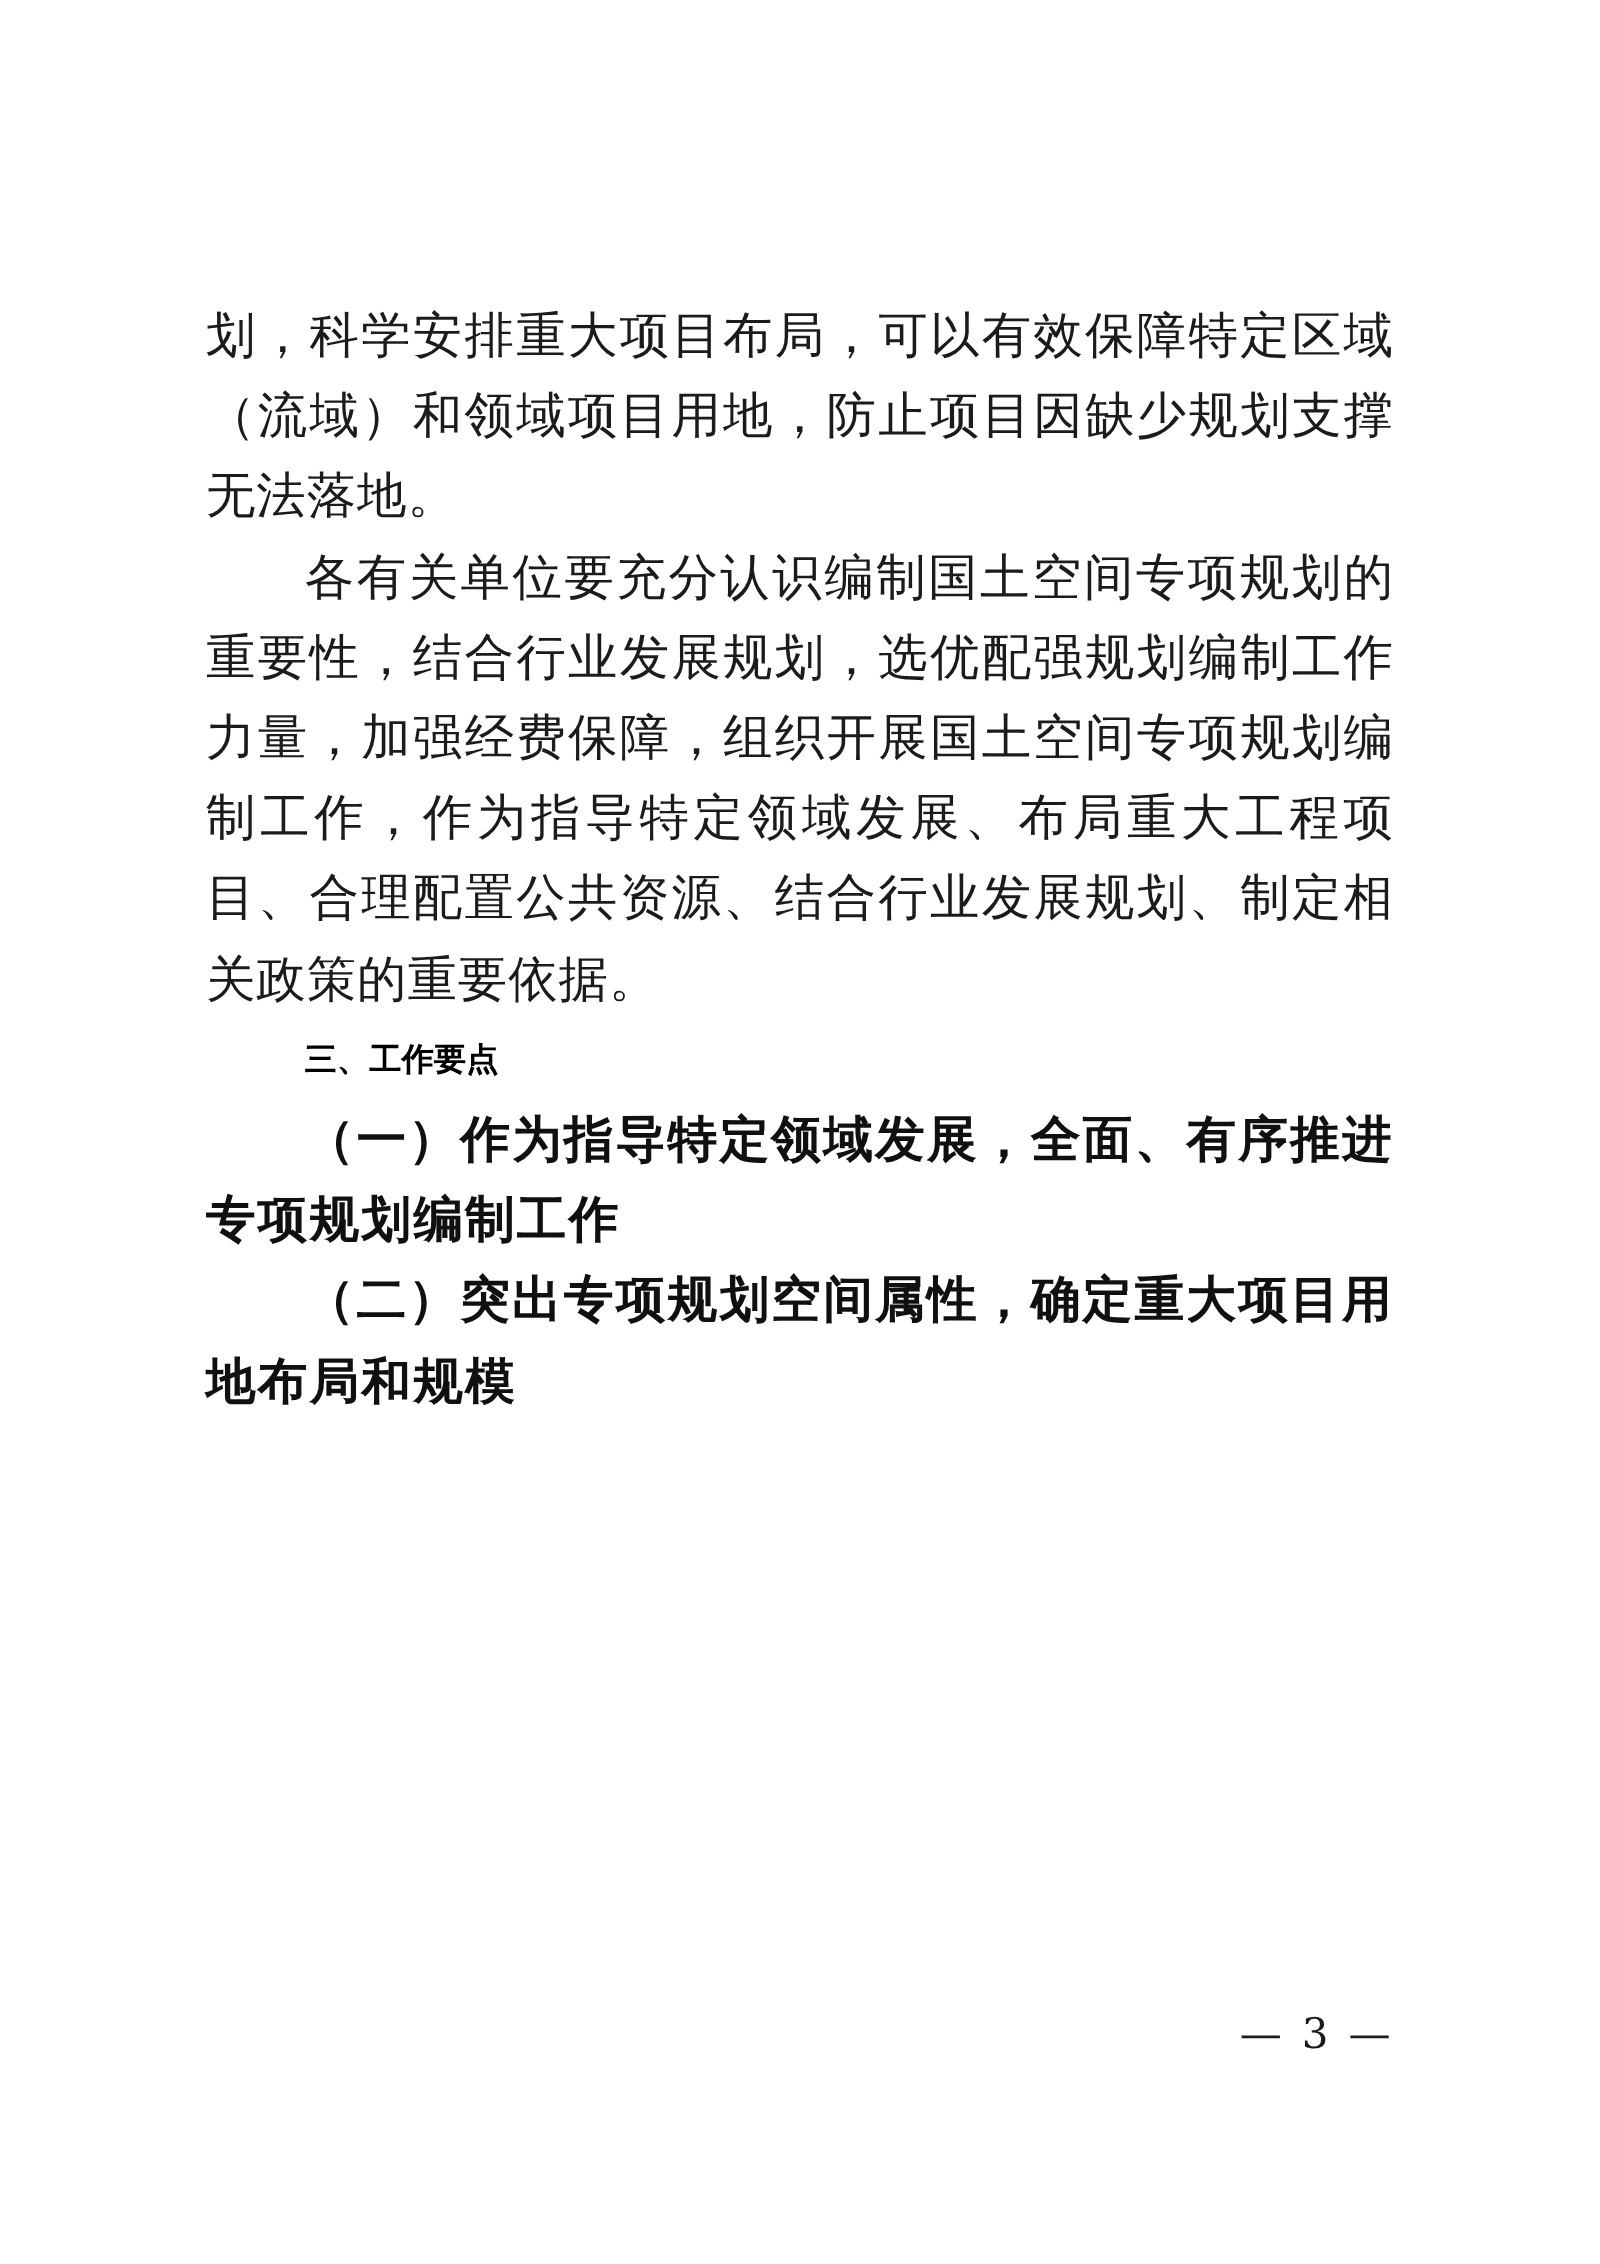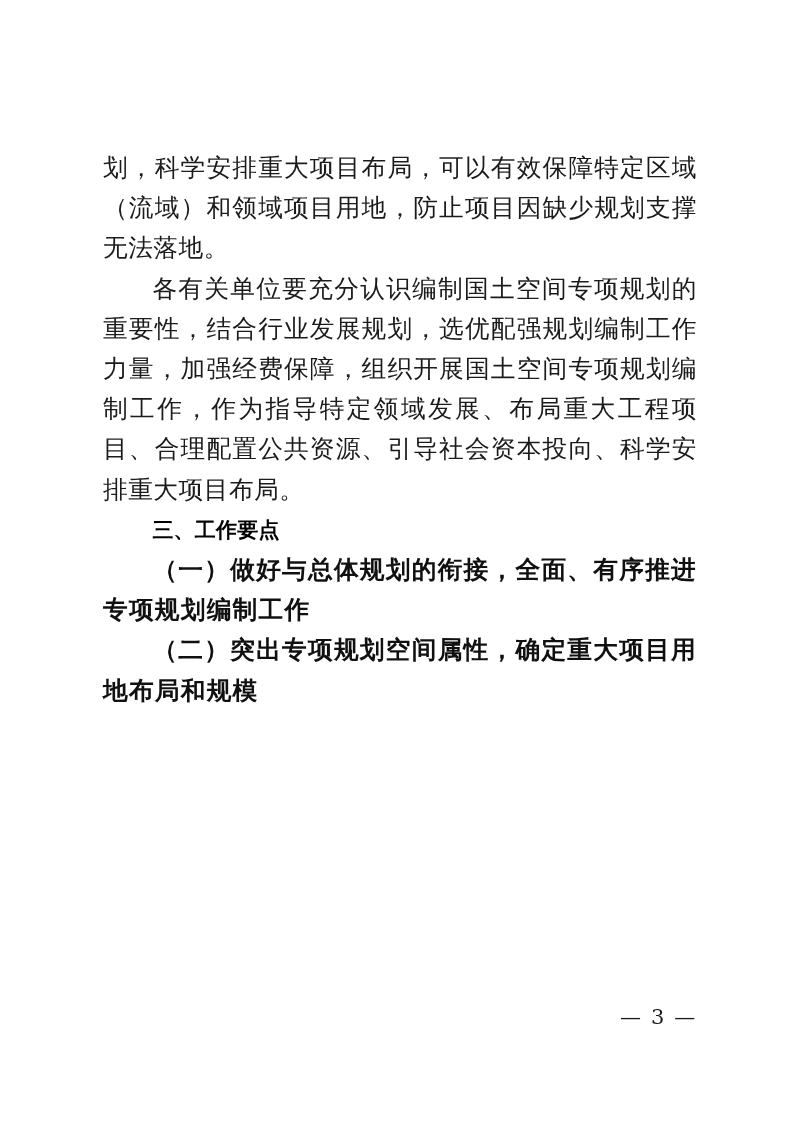--- a/index.html
+++ b/index.html
@@ -101,7 +101,7 @@
 
     <p class="para">划，科学安排重大项目布局，可以有效保障特定区域（流域）和领域项目用地，防止项目因缺少规划支撑无法落地。</p>
 
-    <p class="para indent">各有关单位要充分认识编制国土空间专项规划的重要性，结合行业发展规划，选优配强规划编制工作力量，加强经费保障，组织开展国土空间专项规划编制工作，作为指导特定领域发展、布局重大工程项目、合理配置公共资源、引导社会资本投向、科学安排重大项目布局。</p>
+    <p class="para indent">各有关单位要充分认识编制国土空间专项规划的重要性，结合行业发展规划，选优配强规划编制工作力量，加强经费保障，组织开展国土空间专项规划编制工作，作为指导特定领域发展、布局重大工程项目、合理配置公共资源、结合行业发展规划、制定相关政策的重要依据。</p>
 
     <p class="heading-1">三、工作要点</p>
 

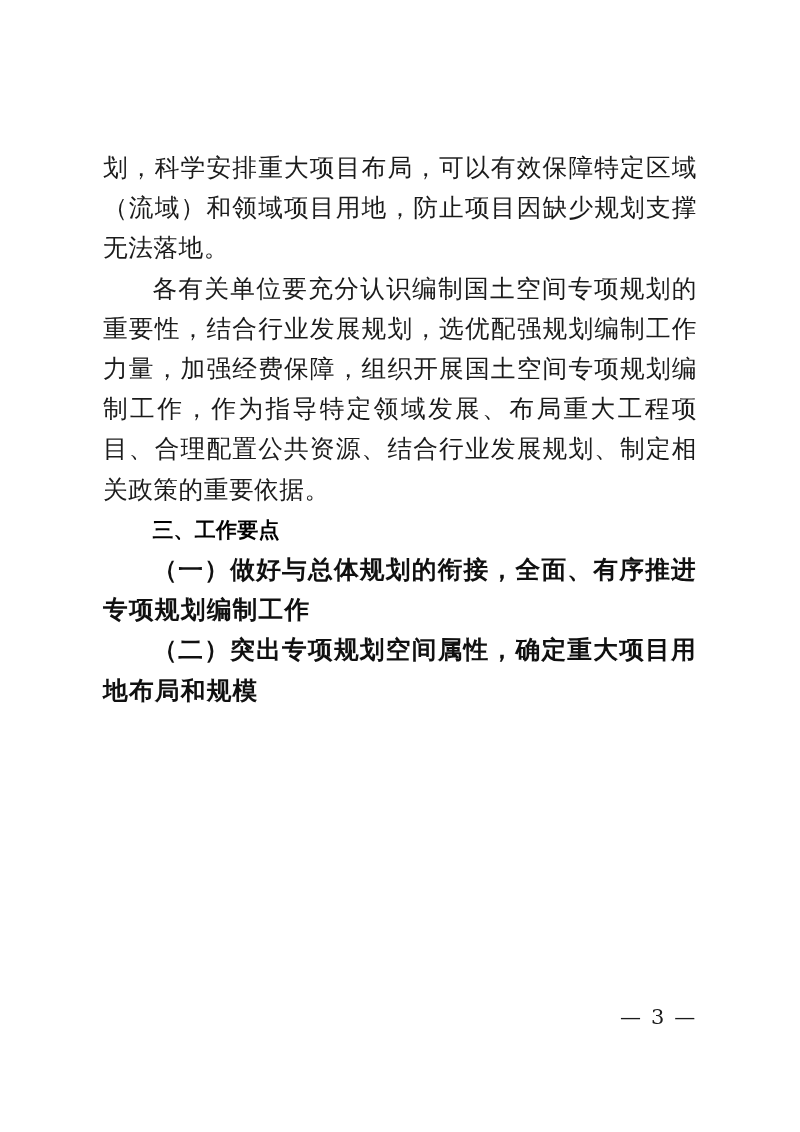--- a/index.html
+++ b/index.html
@@ -55,7 +55,7 @@
   .heading-1 {
     font-family: "DejaVu Sans", "Liberation Sans", sans-serif;
     font-weight: bold;
-    font-size: 21px;
+    font-size: 16px;
     line-height: 40.2px;
     text-indent: 49.4px;
     margin: 0;

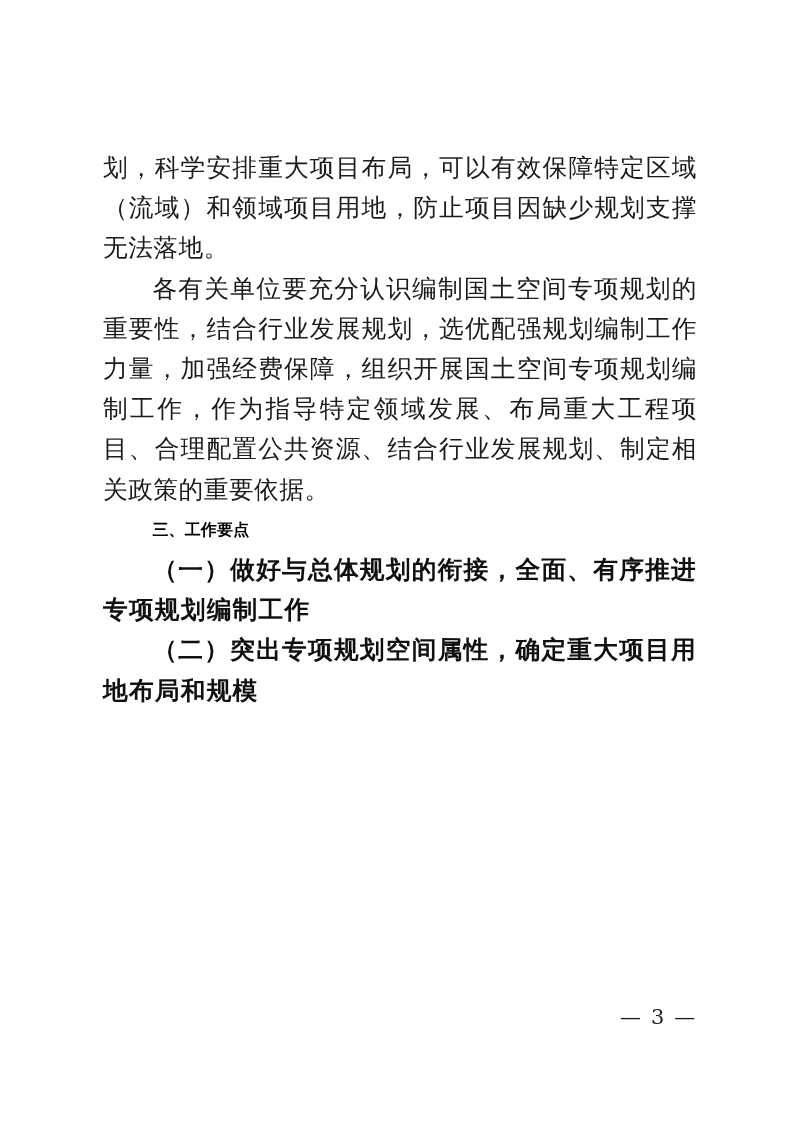--- a/index.html
+++ b/index.html
@@ -105,7 +105,7 @@
 
     <p class="heading-1">三、工作要点</p>
 
-    <p class="heading-2">（一）做好与总体规划的衔接，全面、有序推进专项规划编制工作</p>
+    <p class="heading-2">（一）作为指导特定领域发展，全面、有序推进专项规划编制工作</p>
 
 
     <p class="heading-2">（二）突出专项规划空间属性，确定重大项目用地布局和规模</p>

